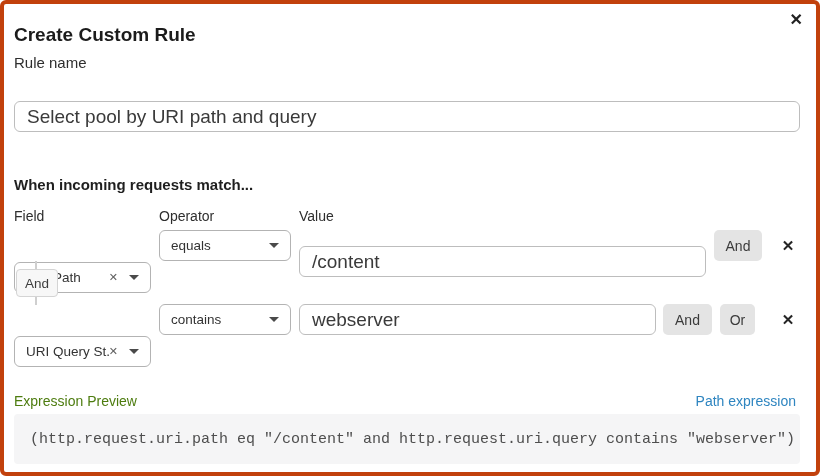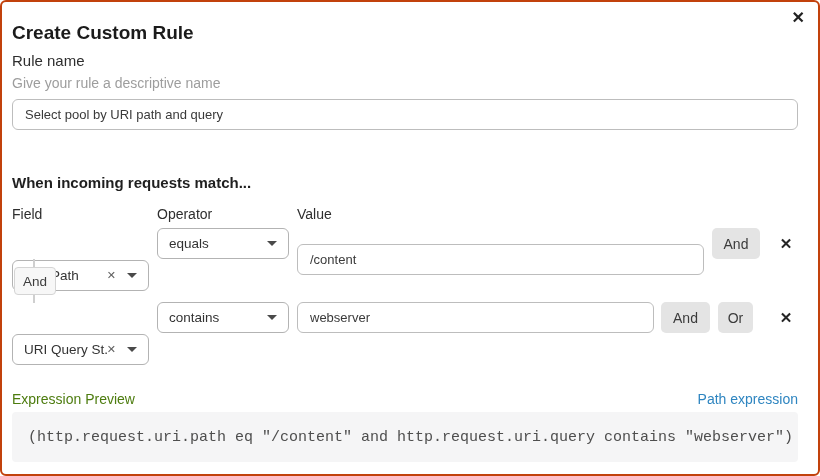--- a/index.html
+++ b/index.html
@@ -5,7 +5,7 @@
   html,body { margin:0; padding:0; background:#fff; font-family:"Liberation Sans", sans-serif; }
   .dialog {
     position:relative; width:820px; height:476px; box-sizing:border-box;
-    background:#ffffff; border:2px solid #c2410c; border-radius:6px; overflow:hidden;
+    background:#ffffff; border:4px solid #c2410c; border-radius:6px; overflow:hidden;
   }
   .abs { position:absolute; }
 

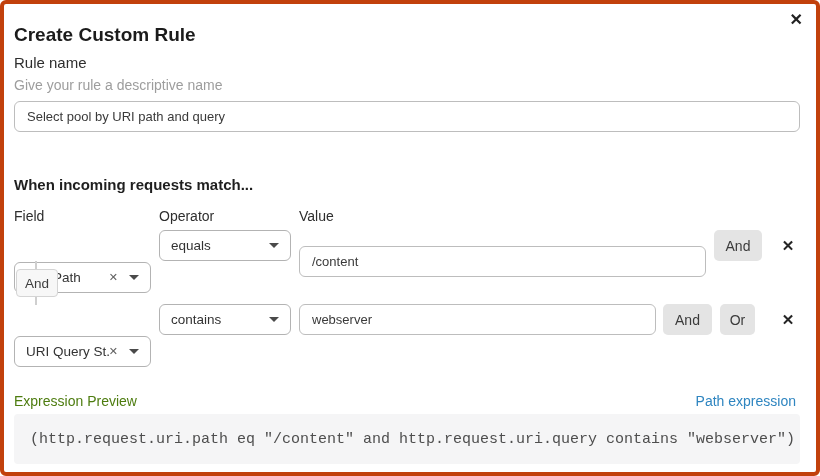--- a/index.html
+++ b/index.html
@@ -74,7 +74,6 @@
   <button class="abs close-btn">✕</button>
 
   <div class="abs rule-label">Rule name</div>
-  <div class="abs rule-hint">Give your rule a descriptive name</div>
   <input class="abs text-input rule-input" value="Select pool by URI path and query" style="">
 
   <div class="abs match-heading">When incoming requests match...</div>

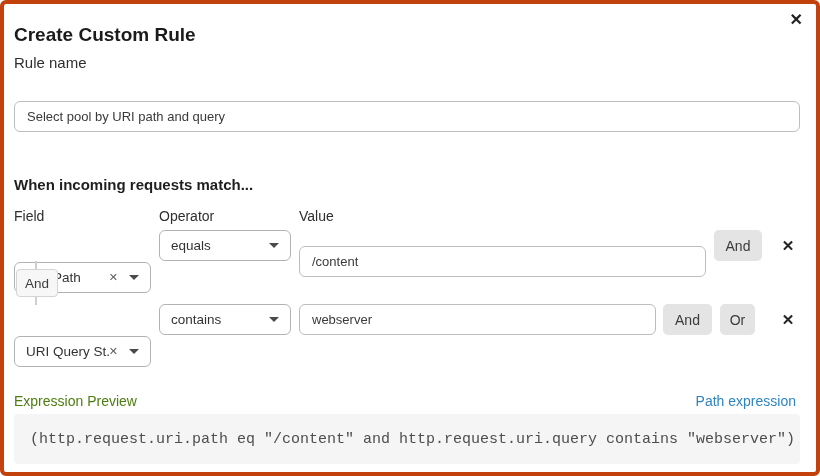--- a/index.html
+++ b/index.html
@@ -17,7 +17,7 @@
   .rule-hint  { left:10px; top:73px; font-size:14px; color:#9d9d9d; }
   .text-input {
     box-sizing:border-box; height:31px; border:1px solid #bdbdbd; border-radius:6px;
-    padding:0 12px; font-size:13px; color:#3a3a3a; font-family:"Liberation Sans", sans-serif;
+    padding:0 12px; font-size:19px; color:#3a3a3a; font-family:"Liberation Sans", sans-serif;
     background:#fff; outline:none;
   }
   .rule-input { left:10px; top:97px; width:786px; }

